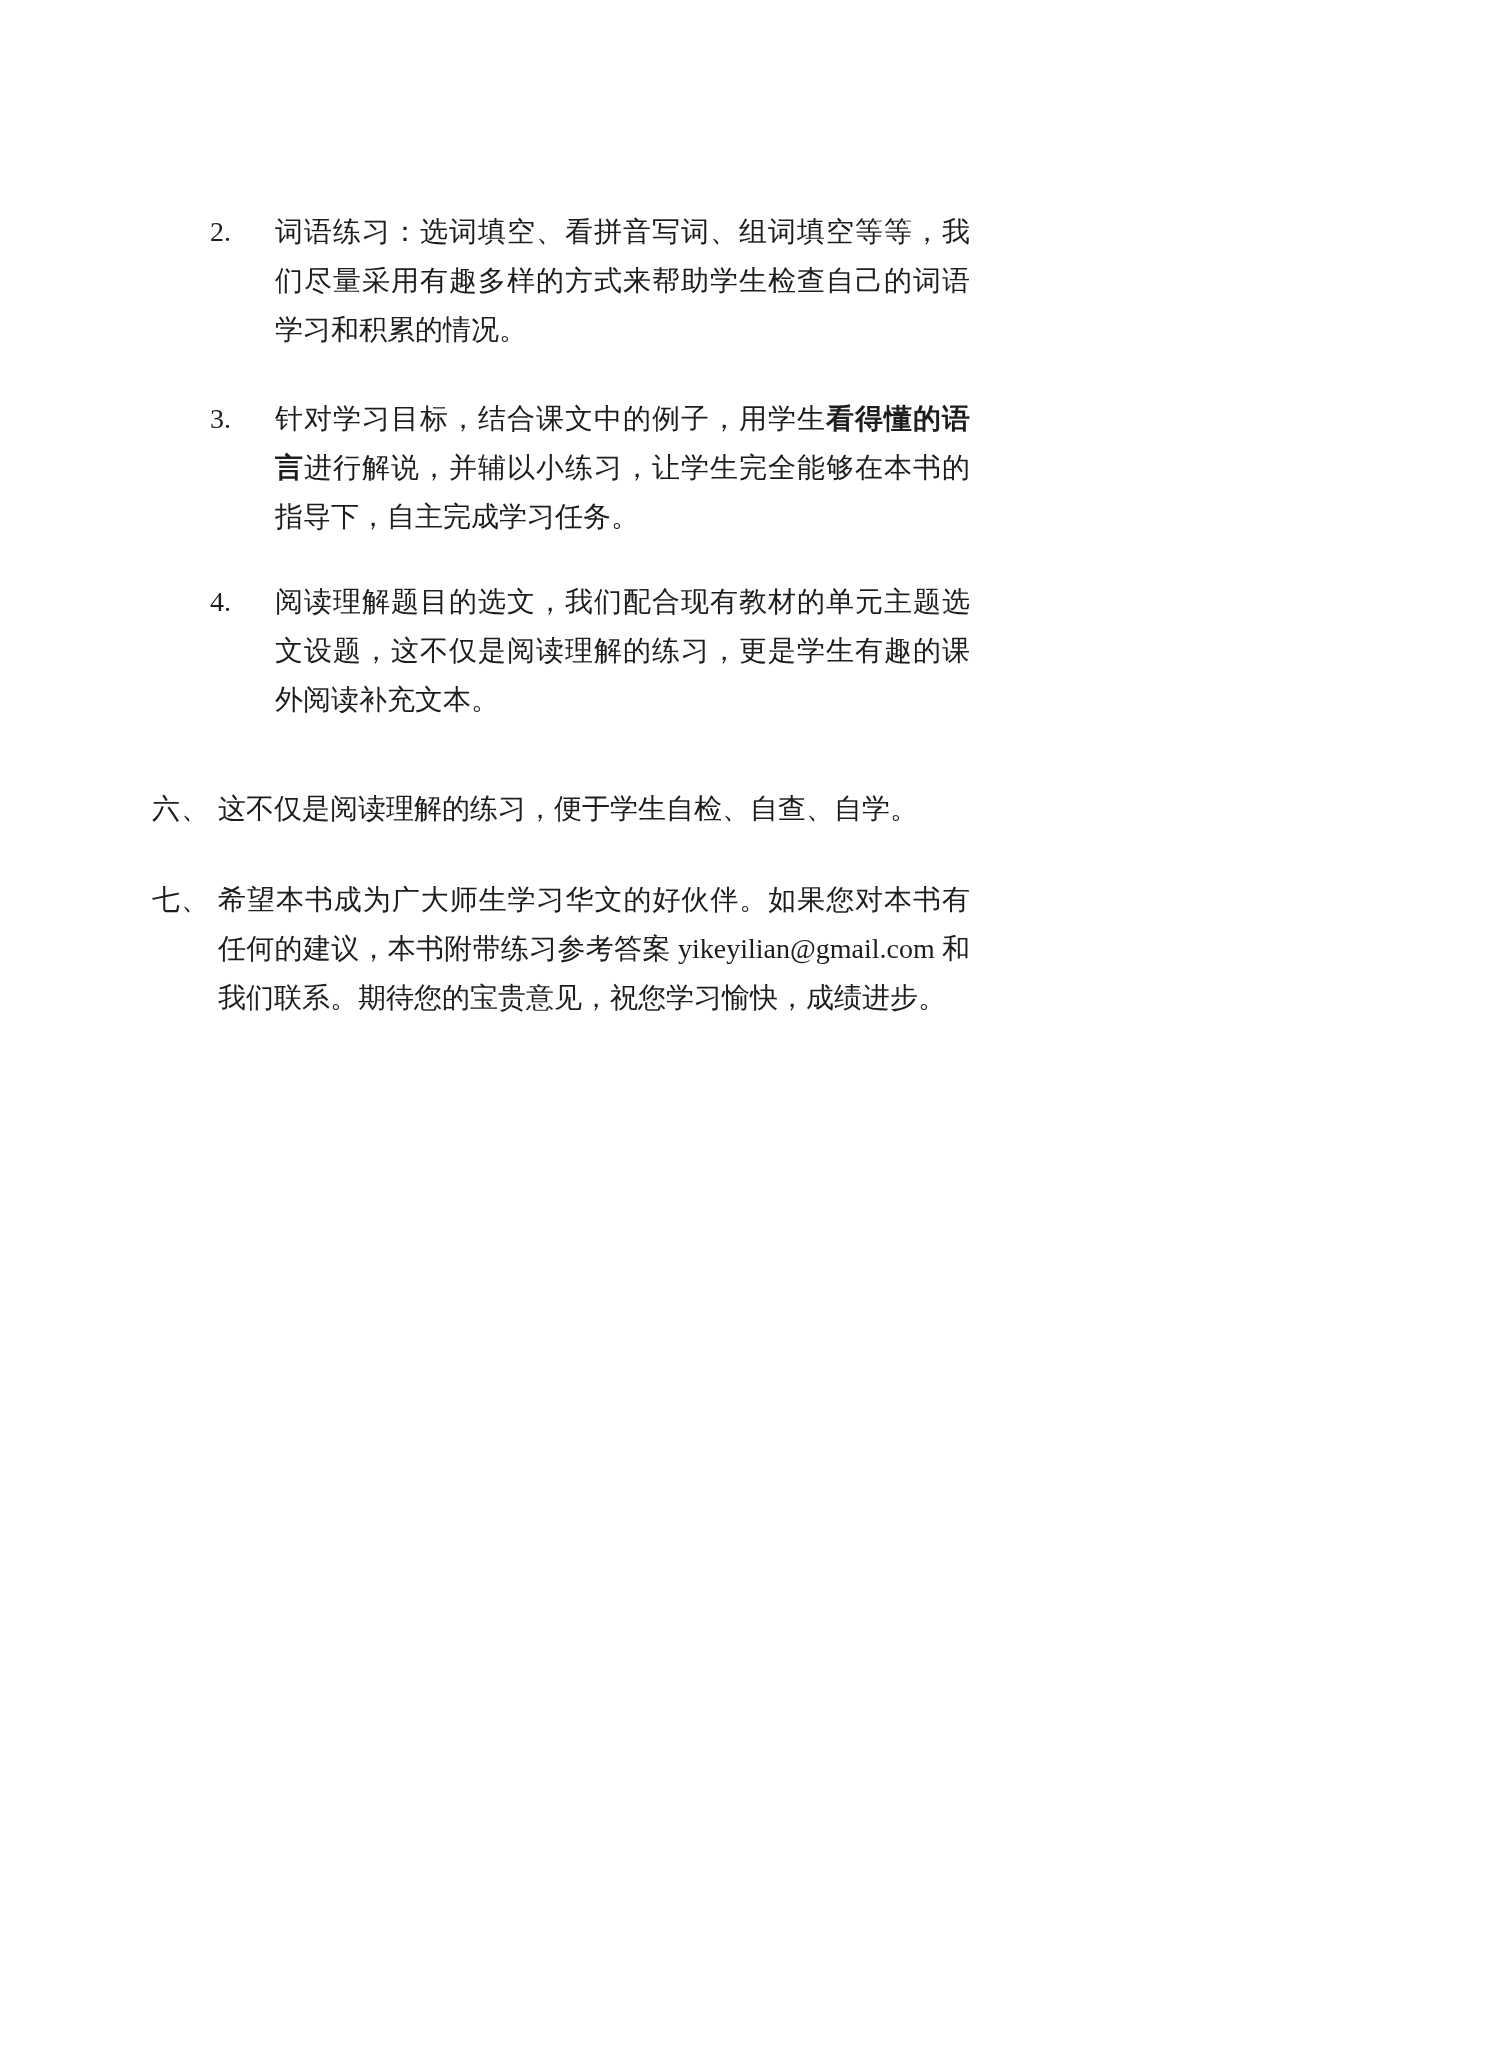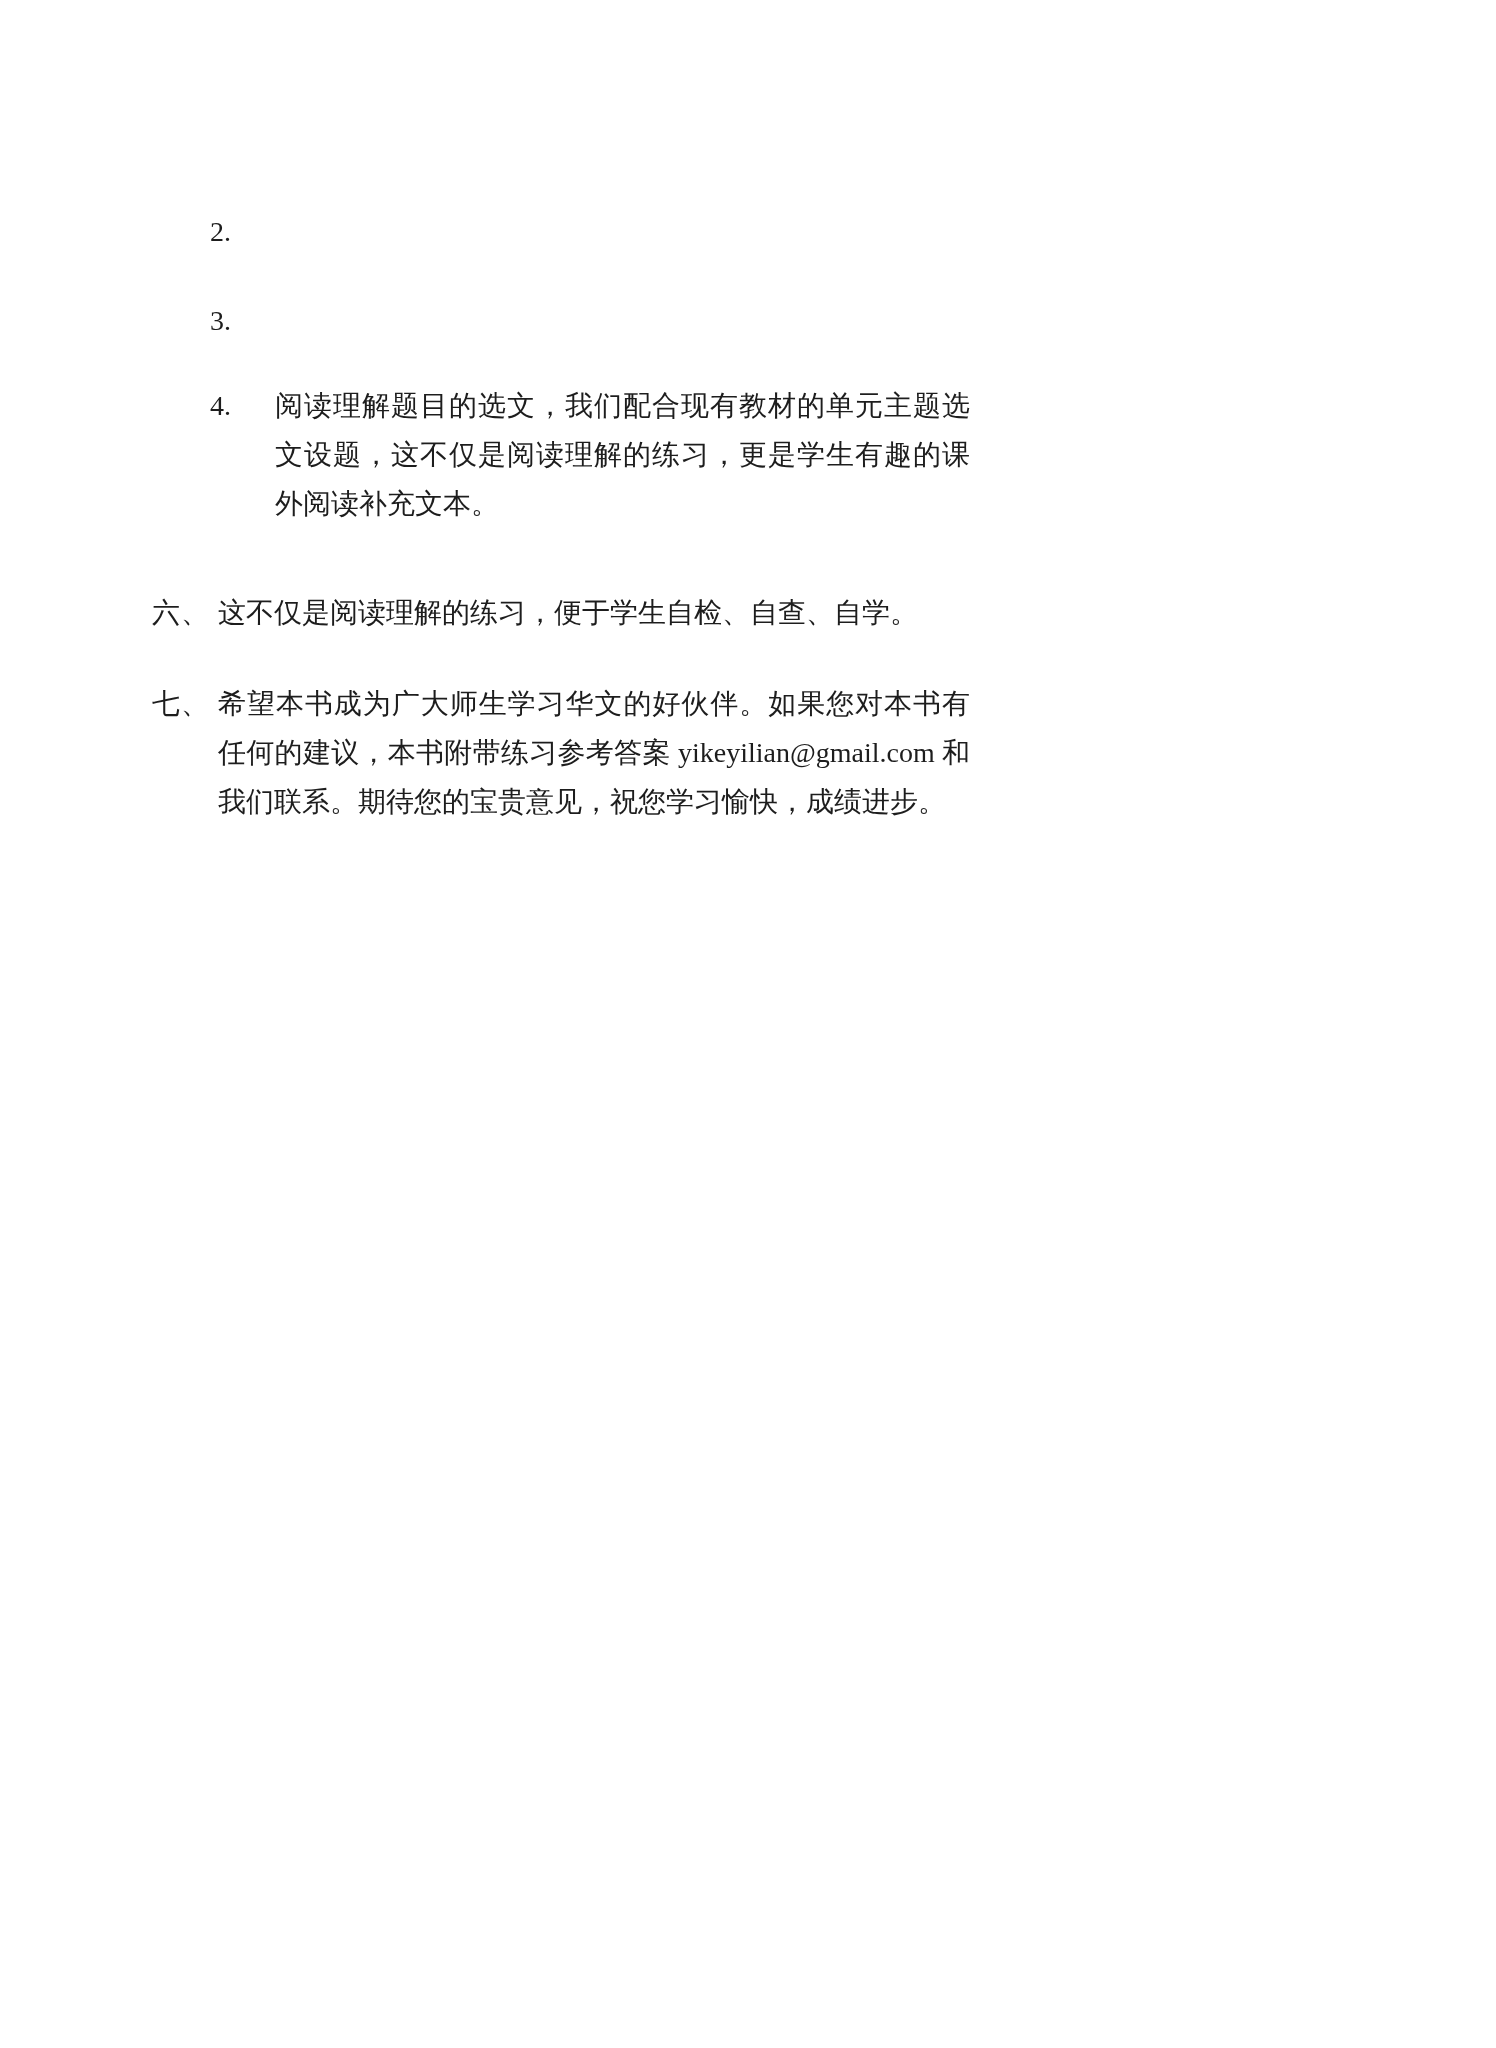--- a/index.html
+++ b/index.html
@@ -63,6 +63,7 @@
 
   <div class="list-item numbered-item mb-a">
     <div class="item-marker">2.</div>
+    <div class="item-text"><span>词语练习：选词填空、看拼音写词、组词填空等等，我们尽量采用有趣多样的方式来帮助学生检查自己的词语学习和积累的情况。</span><span class="bold-sans"></span><span></span></div>
   </div>
 
   <div class="list-item numbered-item mb-b">

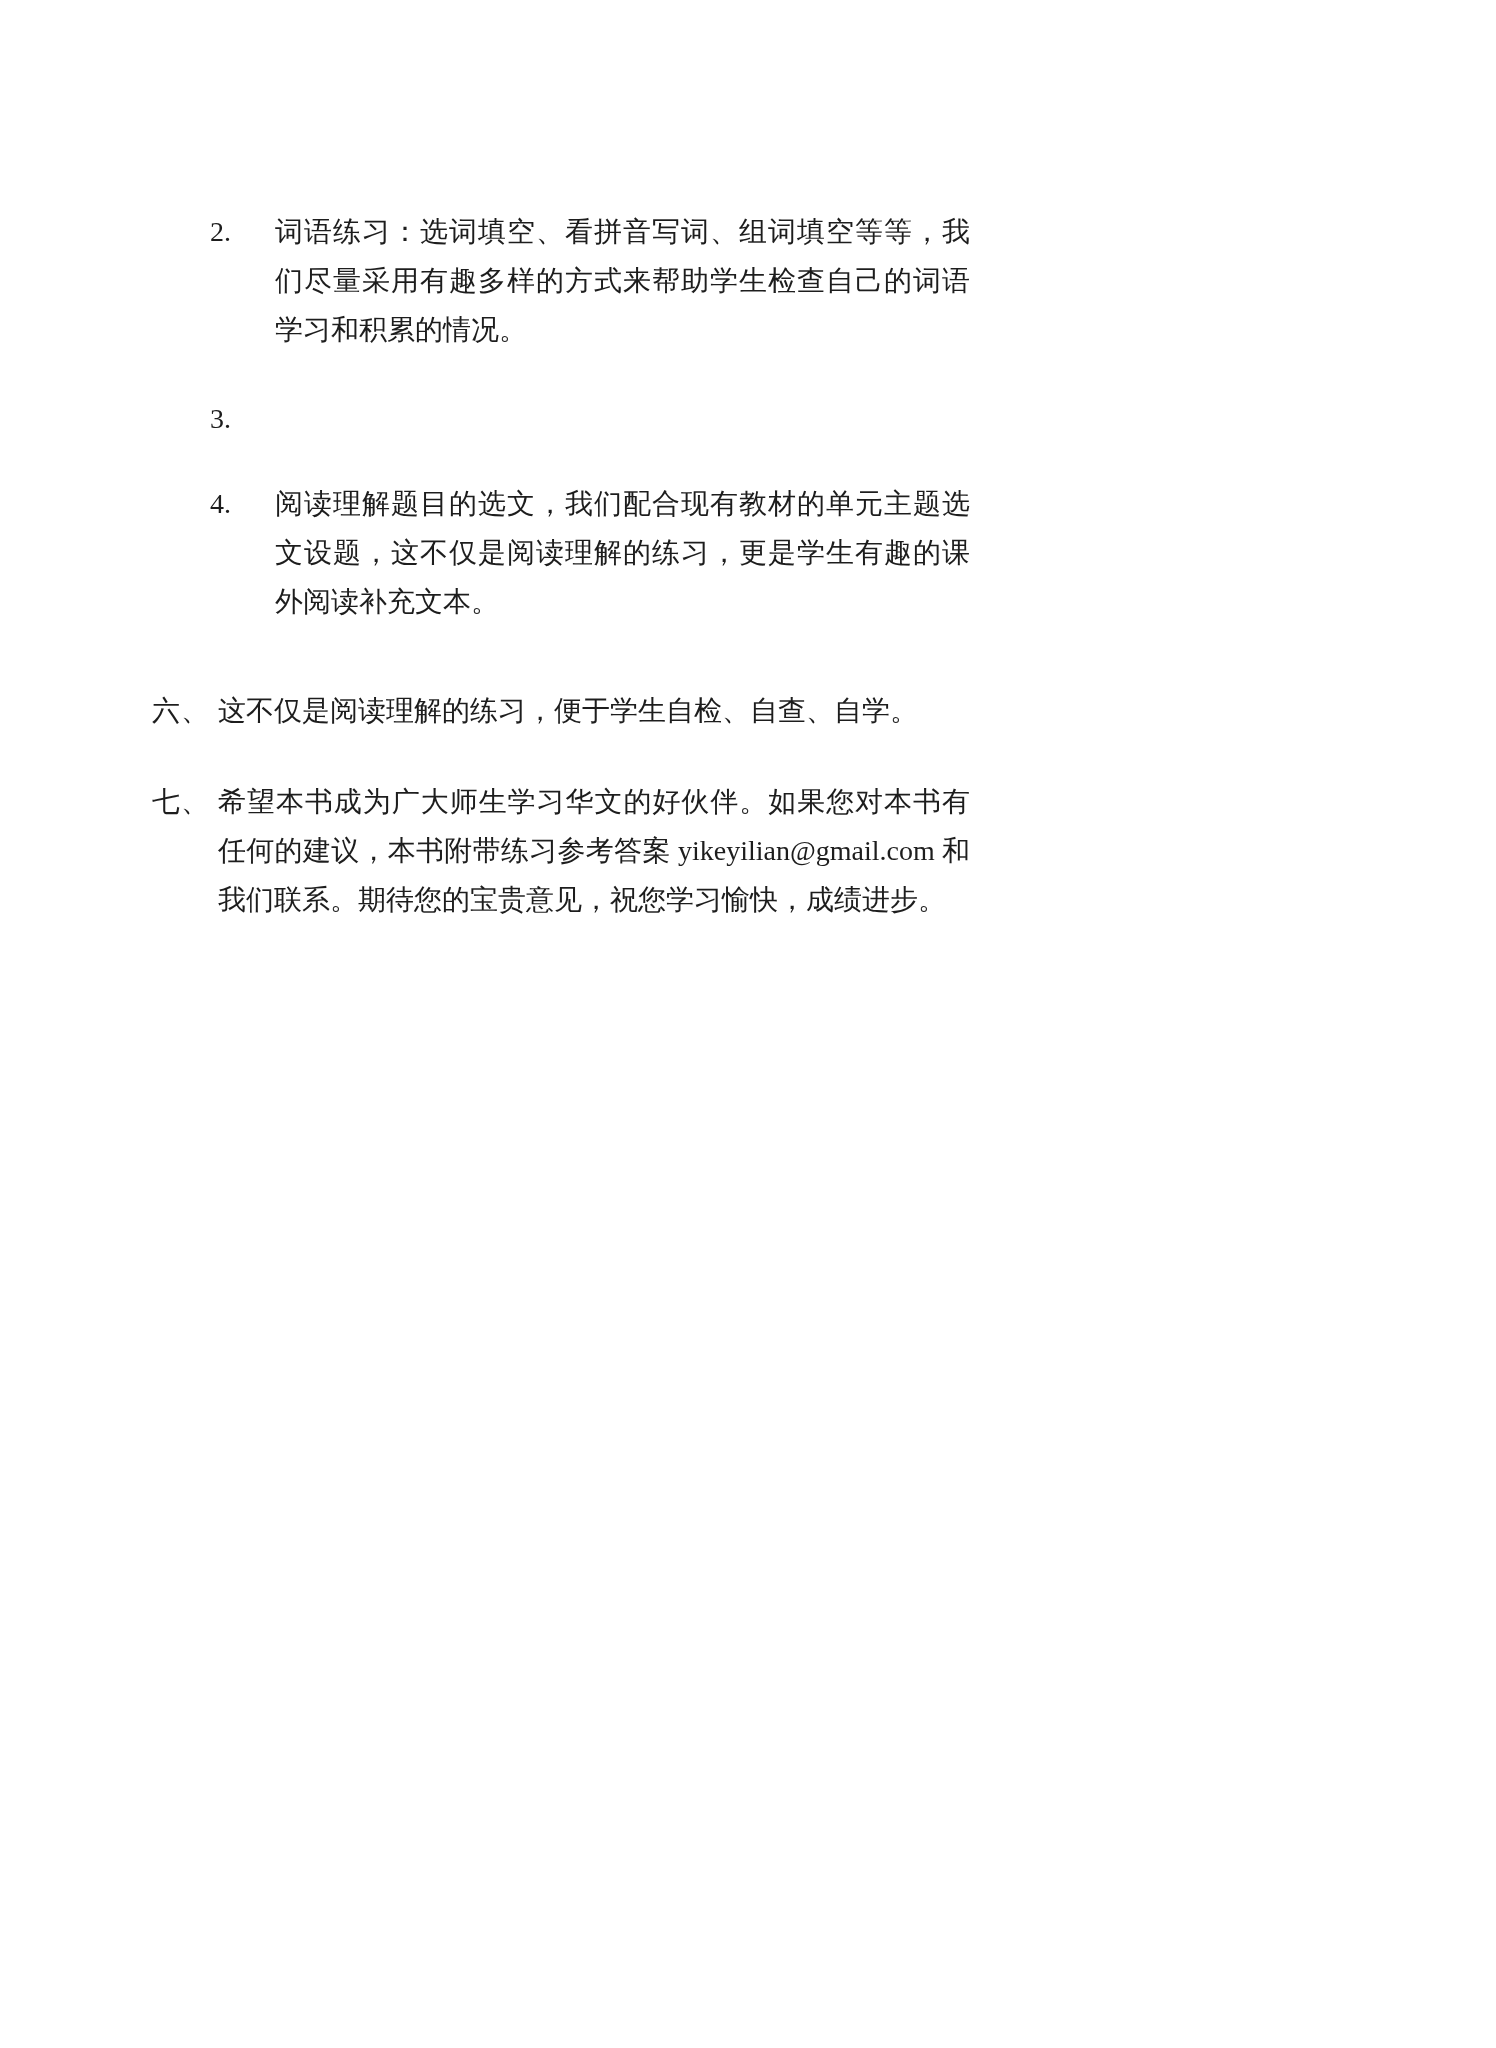--- a/index.html
+++ b/index.html
@@ -68,6 +68,7 @@
 
   <div class="list-item numbered-item mb-b">
     <div class="item-marker">3.</div>
+    <div class="item-text"><span>针对学习目标，结合课文中的例子，用学生</span><span class="bold-sans">看得懂的语言</span><span>进行解说，并辅以小练习，让学生完全能够在本书的指导下，自主完成学习任务。</span></div>
   </div>
 
   <div class="list-item numbered-item mb-c">

